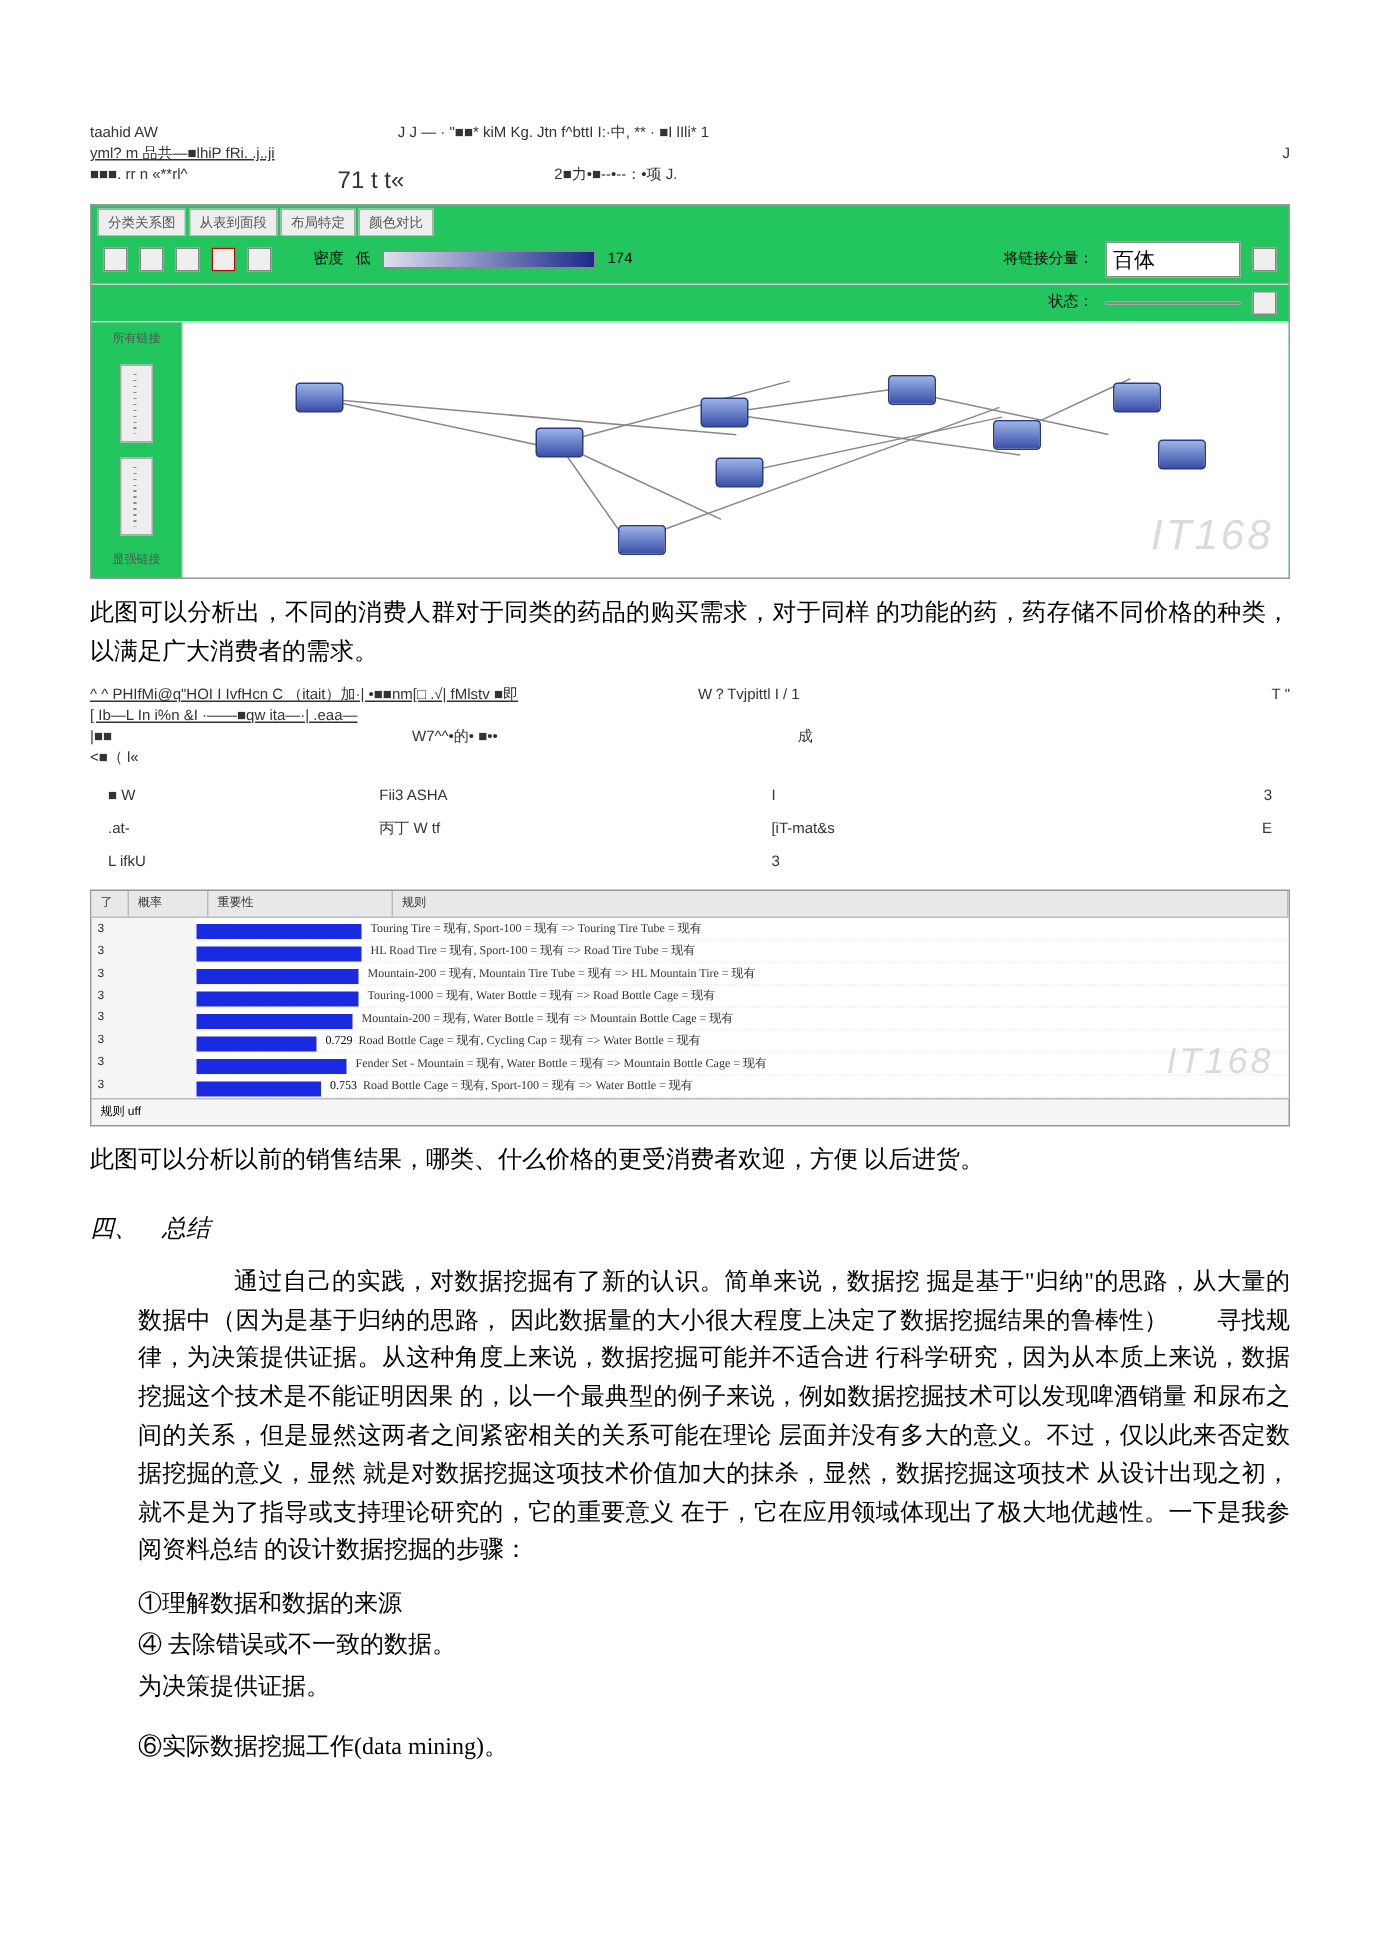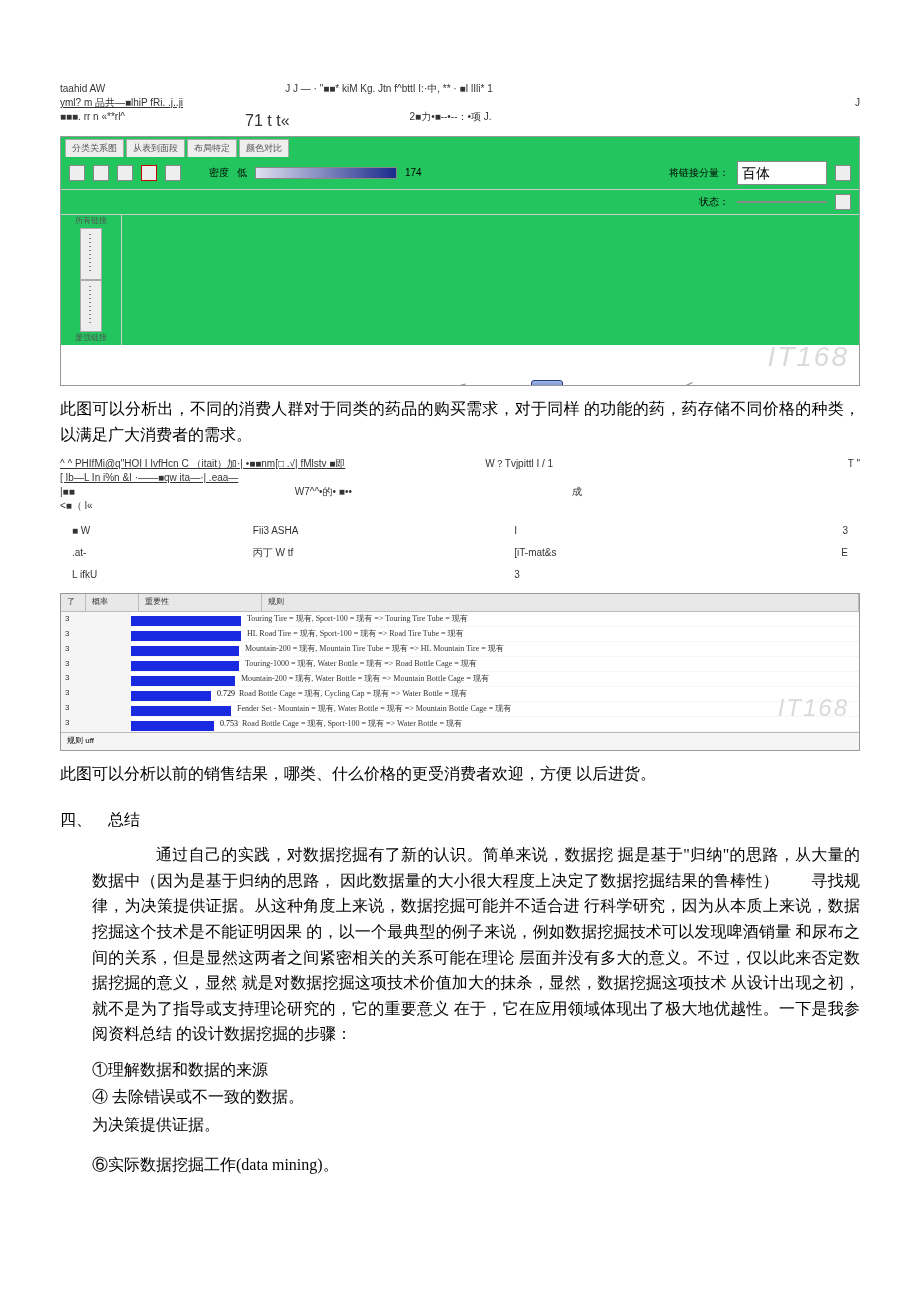--- a/index.html
+++ b/index.html
@@ -22,7 +22,7 @@
   }
   .garbled-row {
     display: flex;
-    gap: 60px;
+    gap: 40px;
   }
   .garbled-row > span { white-space: nowrap; }
   .underline { text-decoration: underline; }

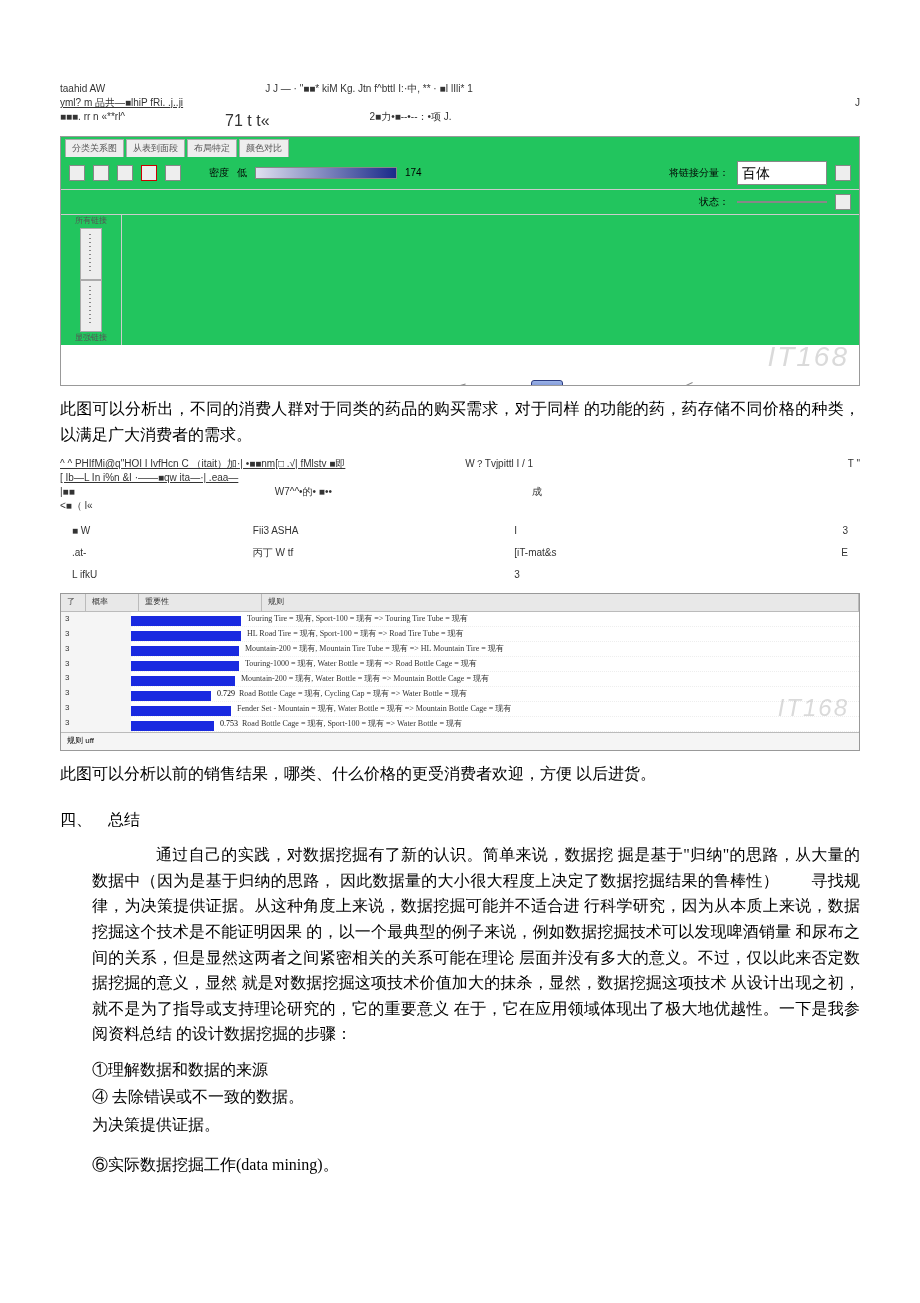--- a/index.html
+++ b/index.html
@@ -77,7 +77,6 @@
   .panel-body {
     display: flex;
     height: 170px;
-    flex-direction: column;
   }
   .panel-left {
     width: 60px;

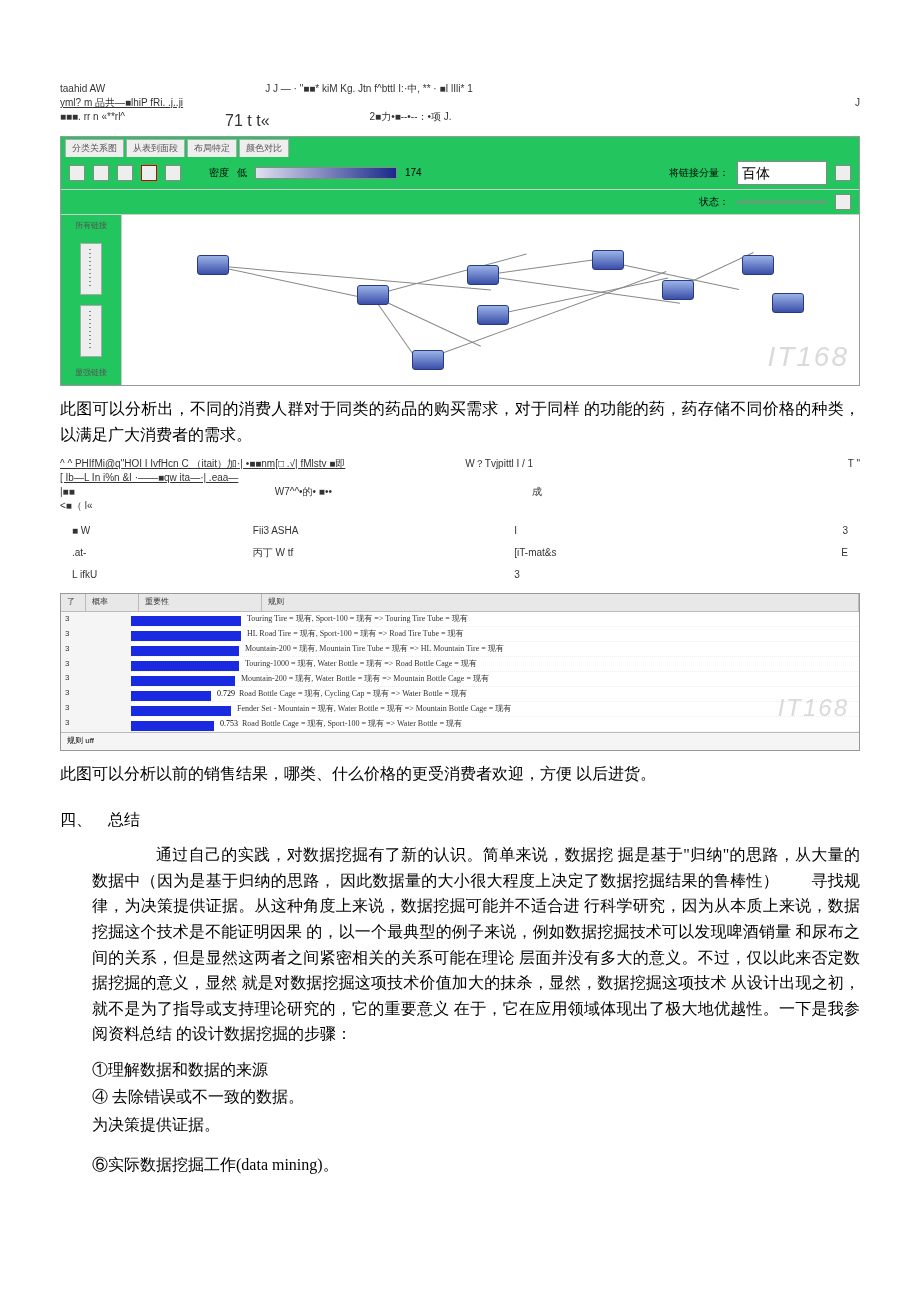--- a/index.html
+++ b/index.html
@@ -143,6 +143,7 @@
   .section-title {
     margin: 20px 0 10px 0;
     font-weight: normal;
+    font-style: italic;
   }
 
   

